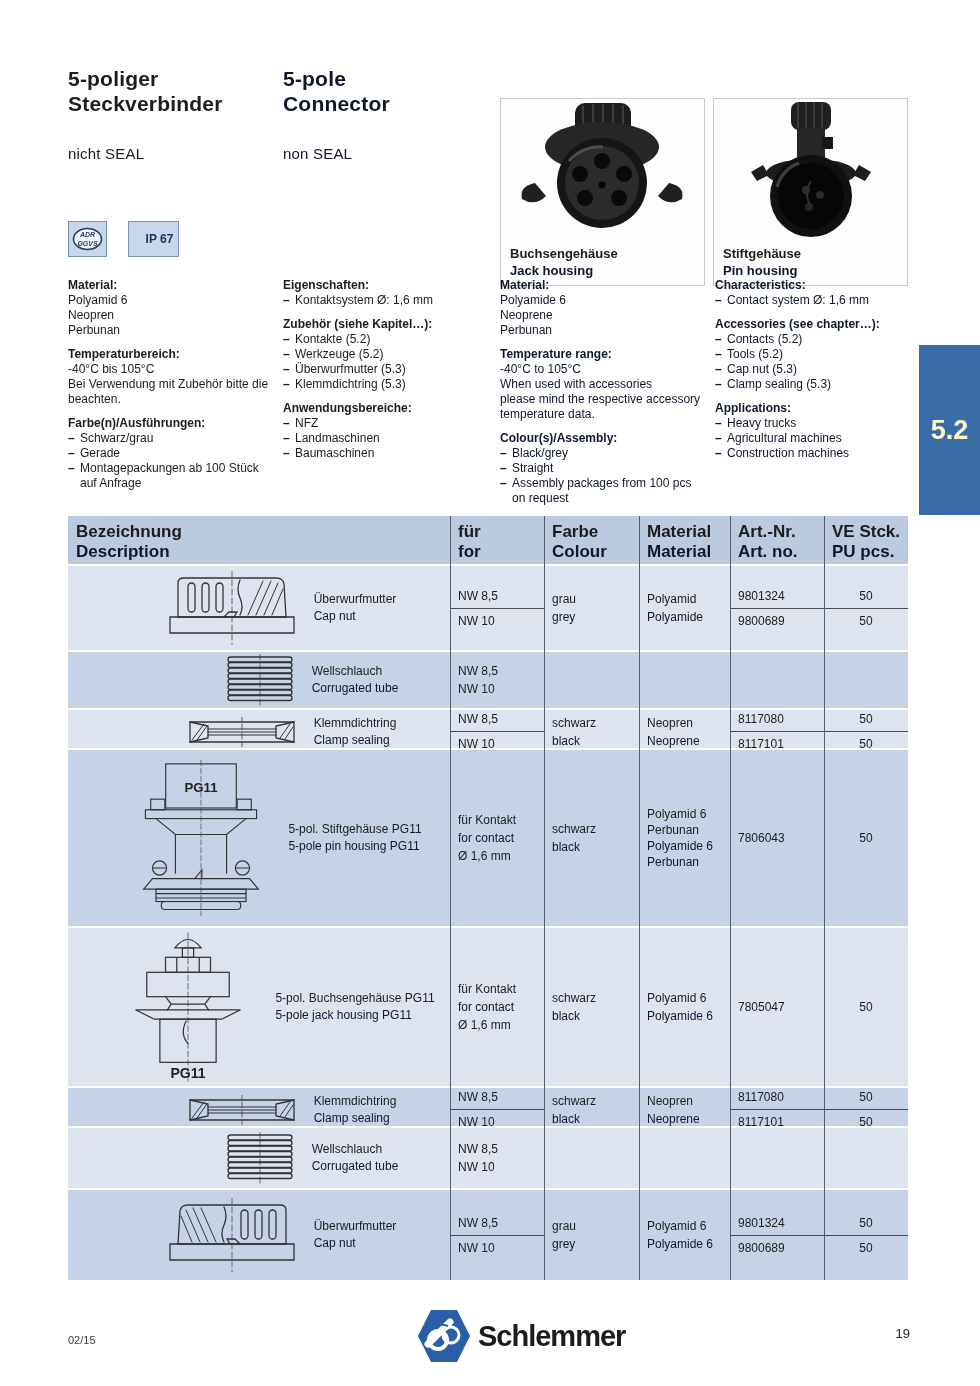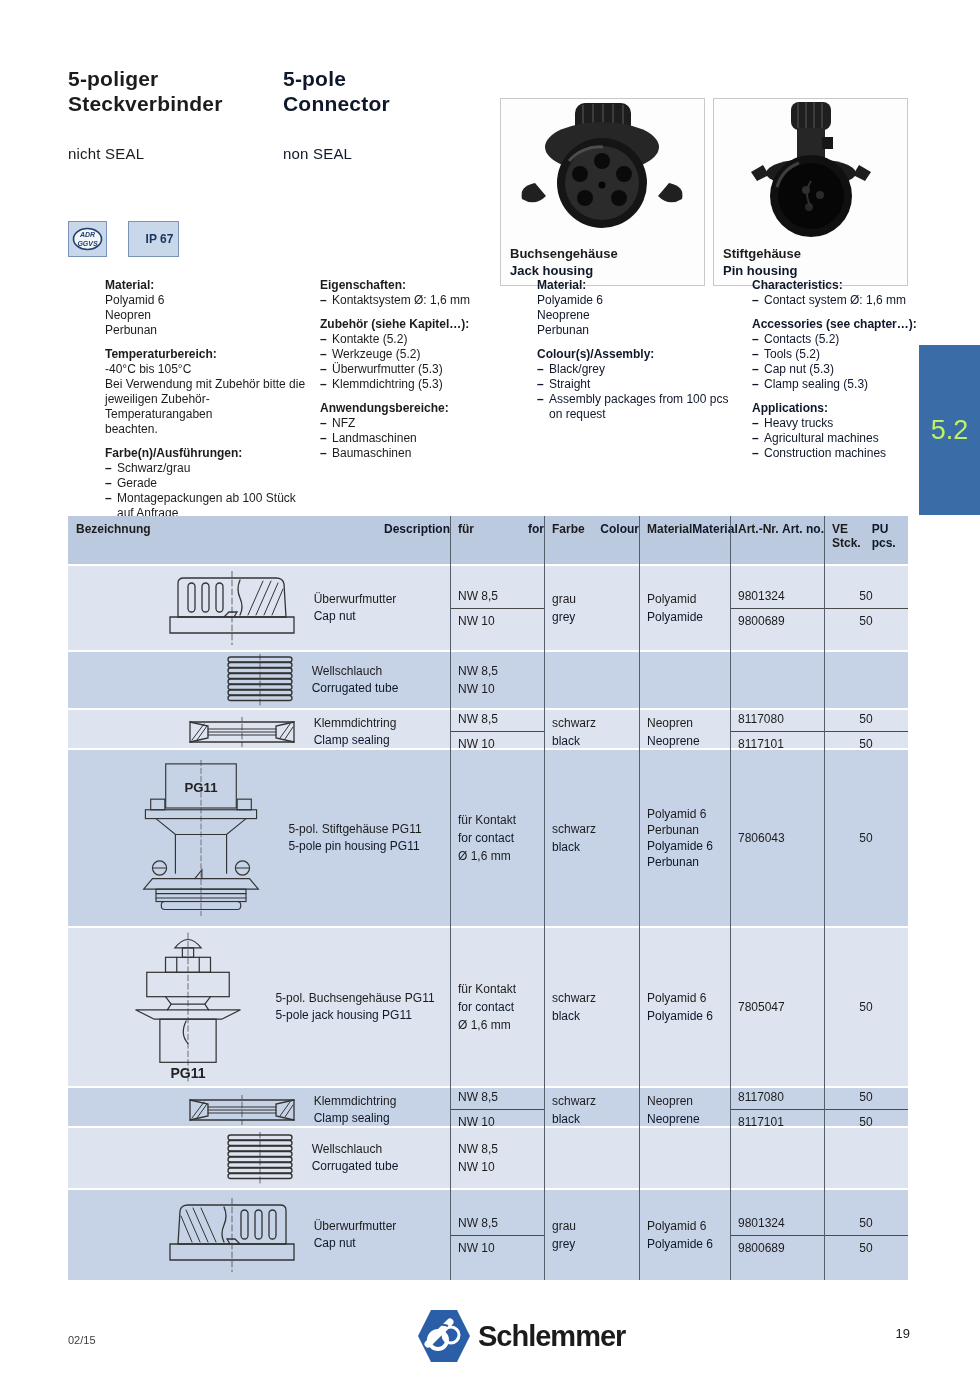--- a/index.html
+++ b/index.html
@@ -21,7 +21,7 @@
   .photo{position:absolute;top:68px;height:188px;background:#fdfdfd;border:1px solid #c9c9c9;box-sizing:border-box;margin-top:30px;}
   .photo .cap{position:absolute;left:9px;bottom:6px;font-size:13px;font-weight:bold;line-height:17px;}
   
-  .info{position:absolute;top:278px;font-size:12px;line-height:15px;margin-left:37px;}
+  .info{position:absolute;top:278px;font-size:12px;line-height:15px;}
   .sec{margin-bottom:9px;}
   .ititle{font-weight:bold;}
   .bullet{display:flex;}

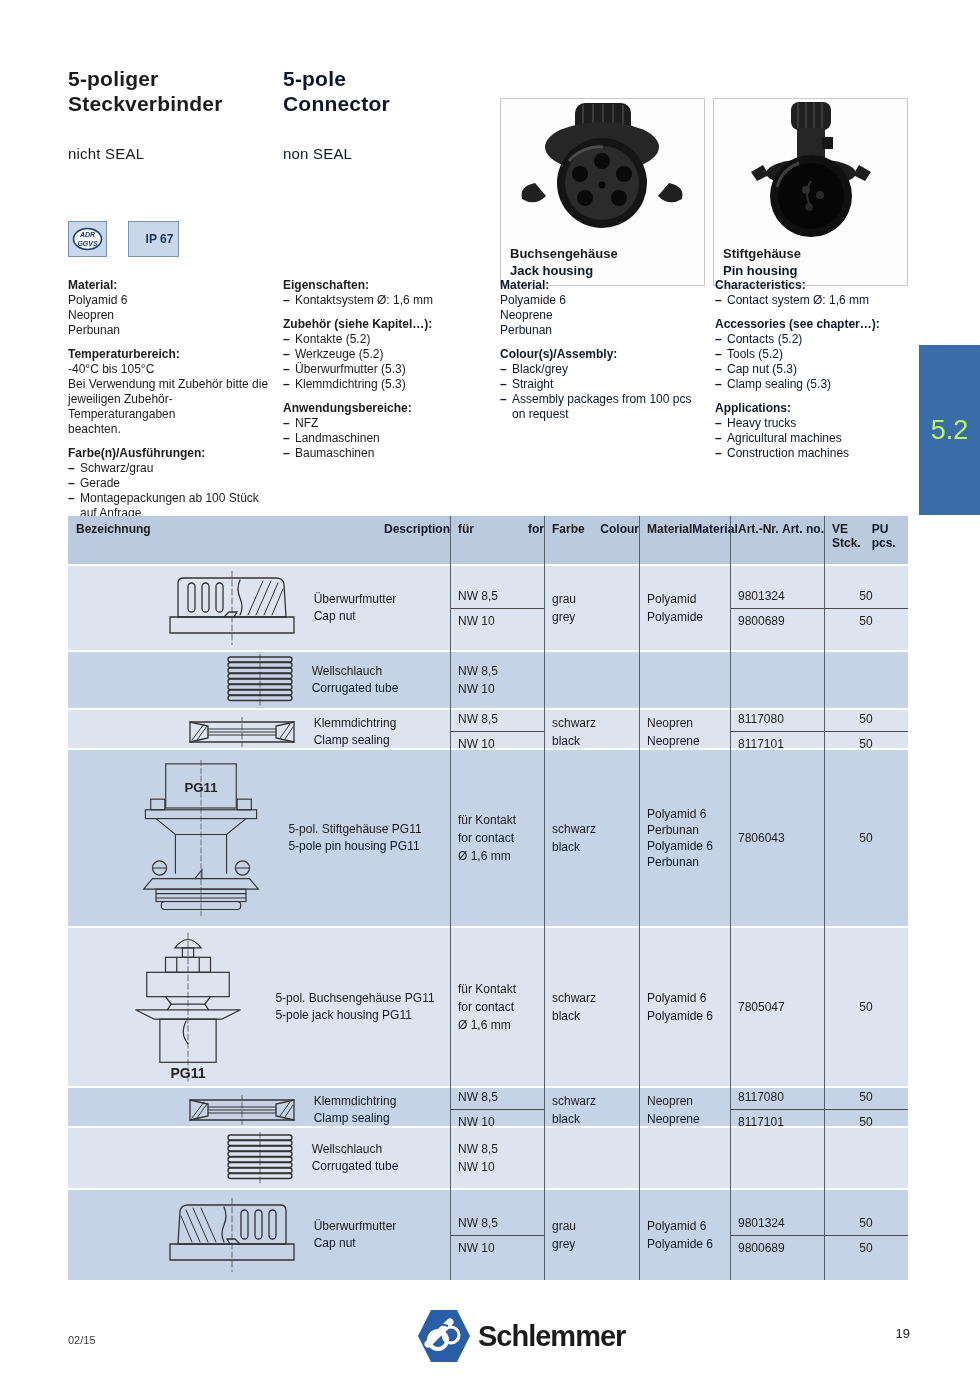--- a/index.html
+++ b/index.html
@@ -225,6 +225,13 @@
     <div>Perbunan</div>
   </div>
   <div class="sec">
+    <div class="ititle">Temperature range:</div>
+    <div>-40°C to 105°C</div>
+    <div>When used with accessories</div>
+    <div>please mind the respective accessory</div>
+    <div>temperature data.</div>
+  </div>
+  <div class="sec">
     <div class="ititle">Colour(s)/Assembly:</div>
     <div class="bullet">
         <span class="dash">–</span>

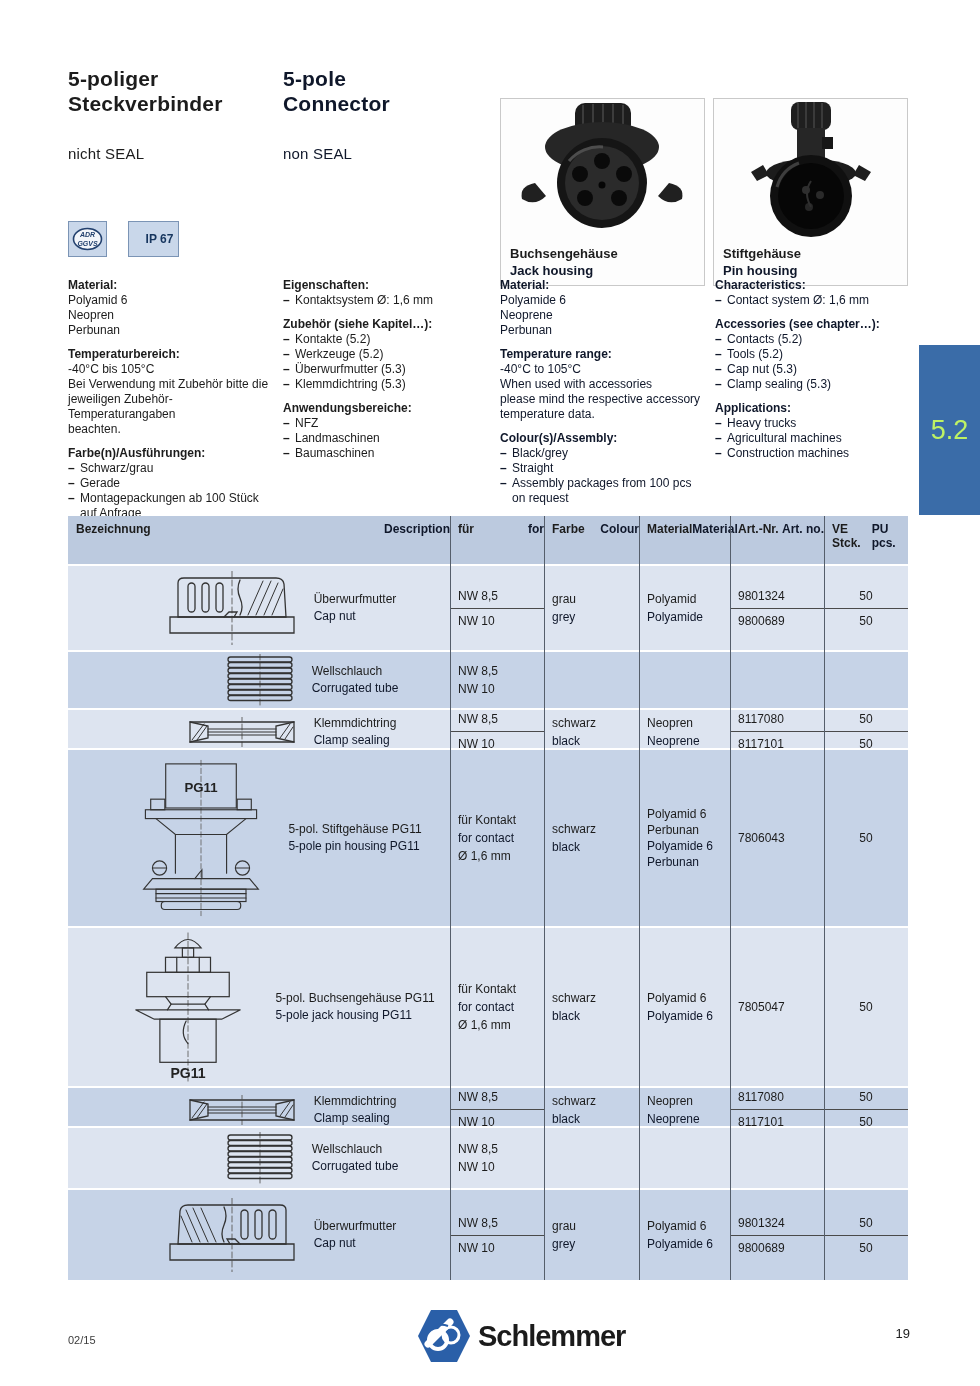--- a/index.html
+++ b/index.html
@@ -153,7 +153,6 @@
     <div class="ititle">Temperaturbereich:</div>
     <div>-40°C bis 105°C</div>
     <div>Bei Verwendung mit Zubehör bitte die</div>
-    <div>jeweiligen Zubehör-Temperaturangaben</div>
     <div>beachten.</div>
   </div>
   <div class="sec">

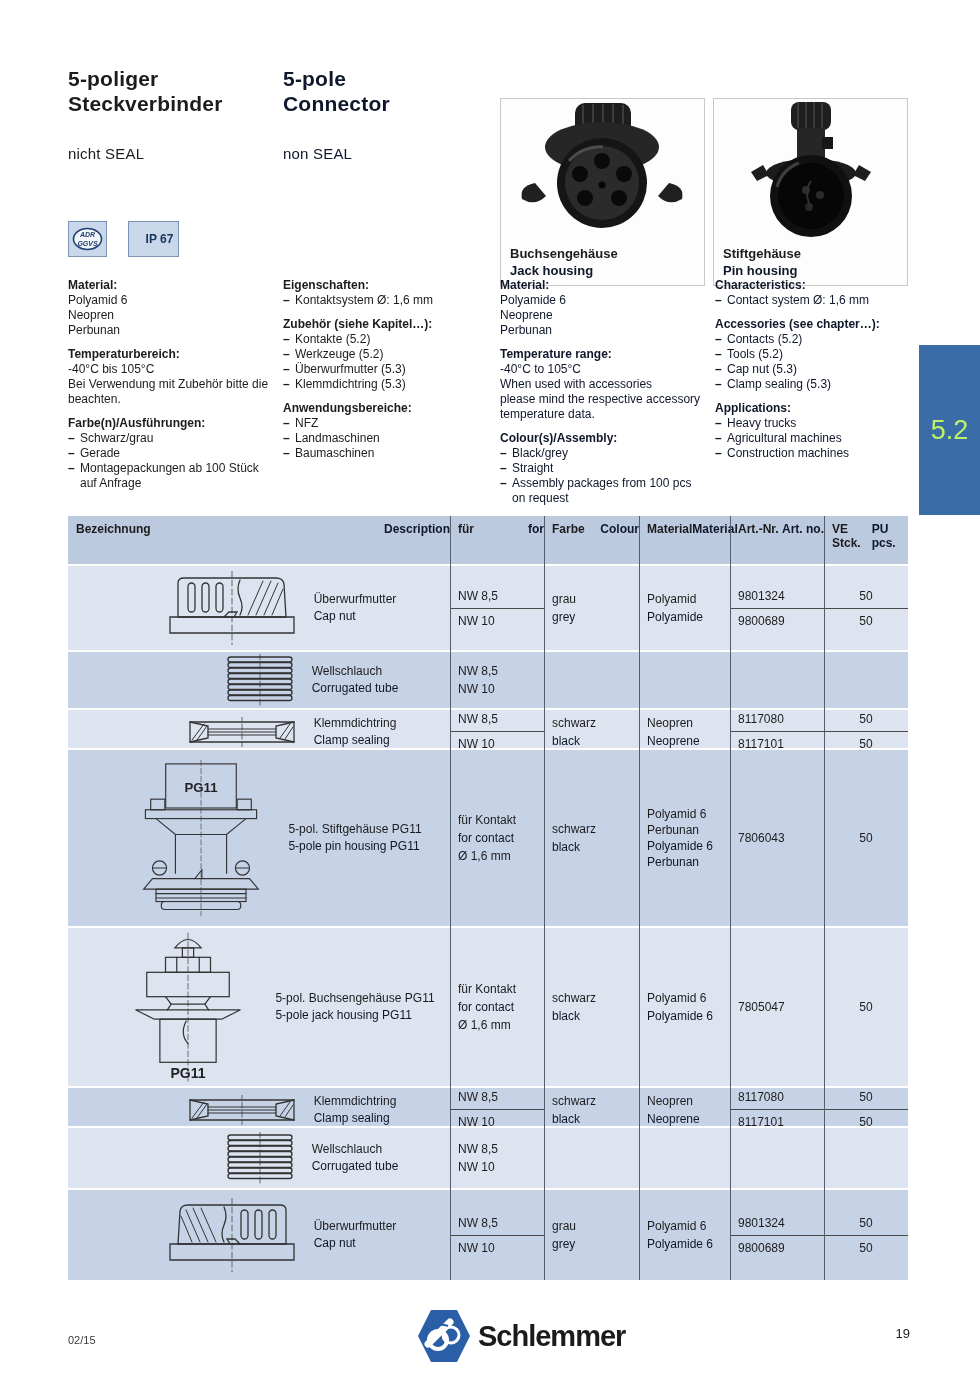--- a/index.html
+++ b/index.html
@@ -28,7 +28,7 @@
   .bullet .dash{width:12px;flex:none;font-weight:bold;}
   
   #section-tab{position:absolute;left:919px;top:345px;width:61px;height:170px;background:#3a6ca8;
-    color:#bef264;display:flex;align-items:center;justify-content:center;font-size:27px;font-weight:normal;}
+    color:#fef9c3;display:flex;align-items:center;justify-content:center;font-size:27px;font-weight:bold;}
   
   #ptable{position:absolute;left:68px;top:516px;width:840px;}
   .grid6{display:grid;grid-template-columns:382px 94px 95px 91px 94px 84px;}

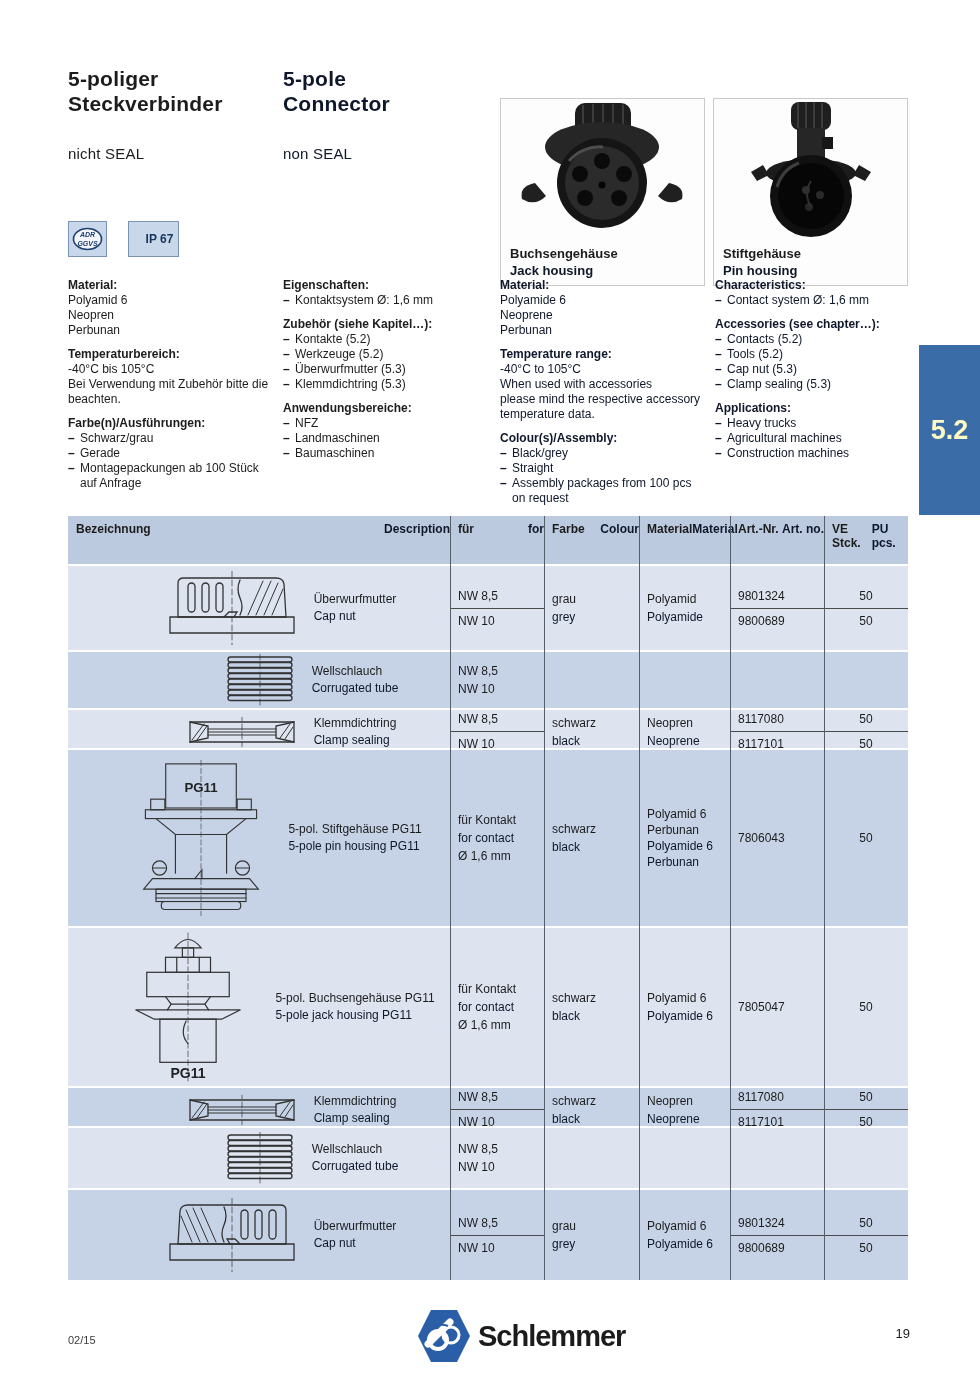--- a/index.html
+++ b/index.html
@@ -33,8 +33,8 @@
   #ptable{position:absolute;left:68px;top:516px;width:840px;}
   .grid6{display:grid;grid-template-columns:382px 94px 95px 91px 94px 84px;}
   .thead{background:#bccadf;height:48px;}
-  .thead .hc{padding:6px 0 22px 8px;display:flex;flex-direction:row;justify-content:space-between;
-    font-size:12px;font-weight:bold;box-sizing:border-box;}
+  .thead .hc{padding:6px 0 22px 8px;display:flex;flex-direction:column;justify-content:space-between;
+    font-size:17px;font-weight:bold;box-sizing:border-box;}
   .trow{margin-top:2px;}
   .bg-l{background:#dde4f0;}
   .bg-d{background:#c6d3e7;}

